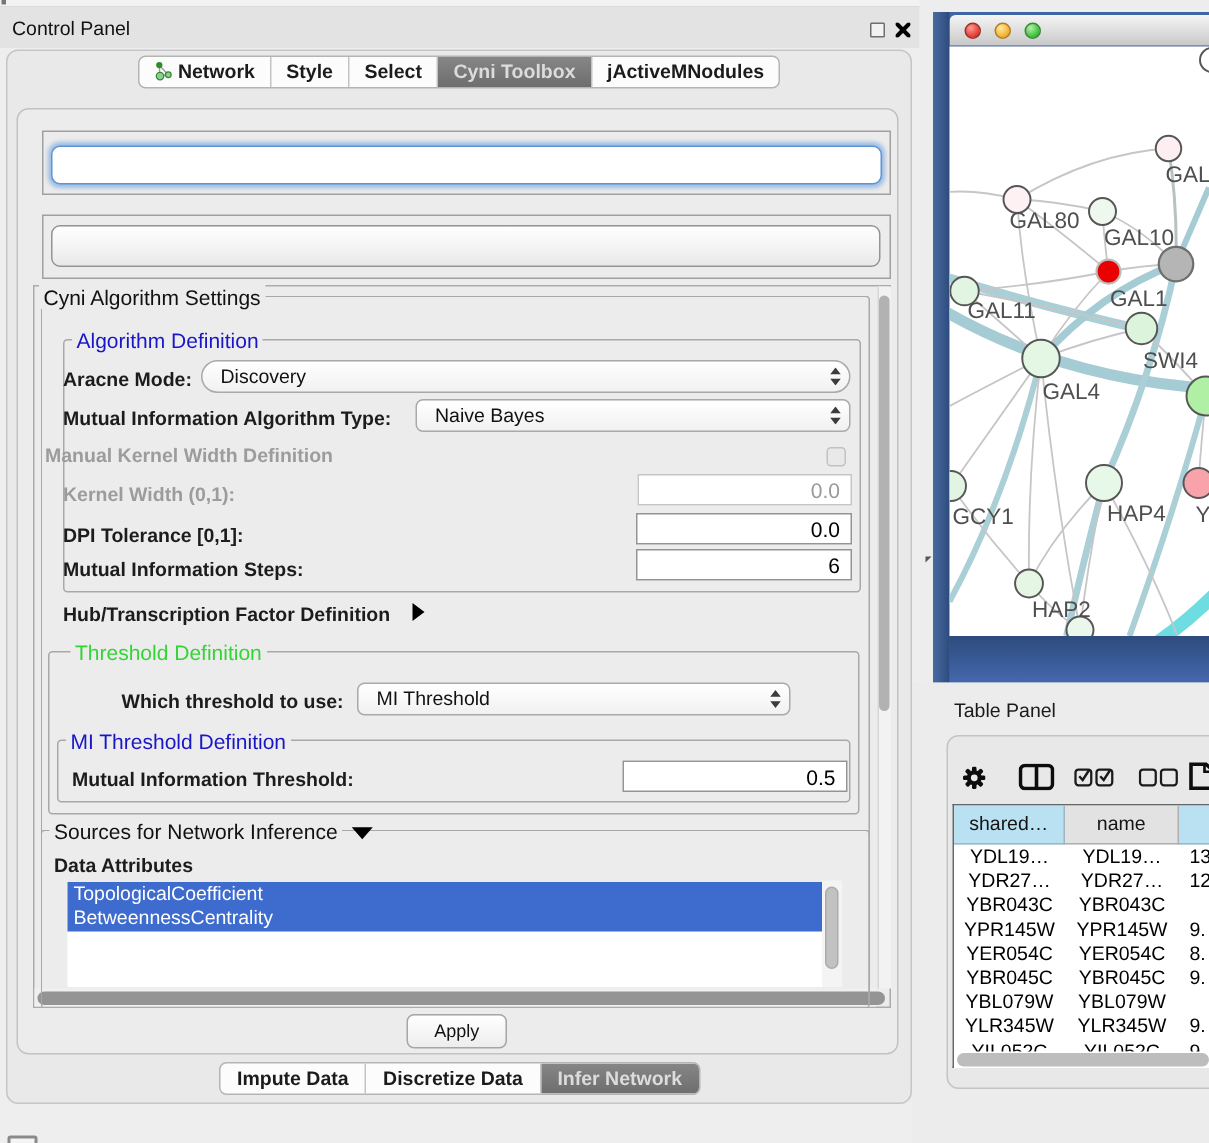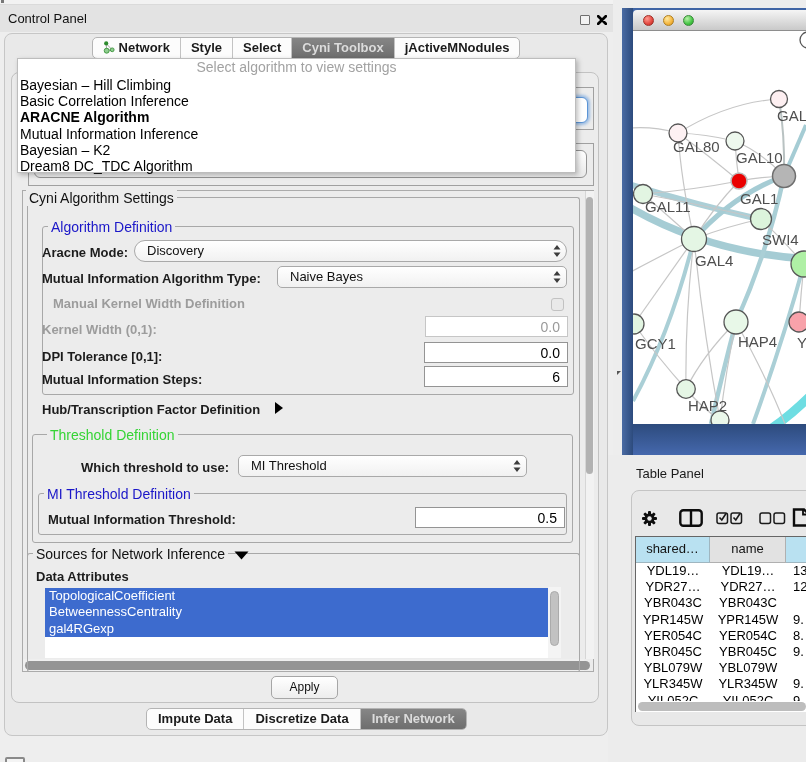--- a/index.html
+++ b/index.html
@@ -181,15 +181,6 @@
     <div class="tab sel">Infer Network</div>
   </div>
 
-  <div class="abs" id="popup">
-    <div class="hdr">Select algorithm to view settings</div>
-    <div class="it">Bayesian – Hill Climbing</div>
-    <div class="it">Basic Correlation Inference</div>
-    <div class="it b">ARACNE Algorithm</div>
-    <div class="it">Mutual Information Inference</div>
-    <div class="it">Bayesian – K2</div>
-    <div class="it">Dream8 DC_TDC Algorithm</div>
-  </div>
 
   <div class="abs" id="rbg"></div>
   <div class="abs" id="bluebg"></div>

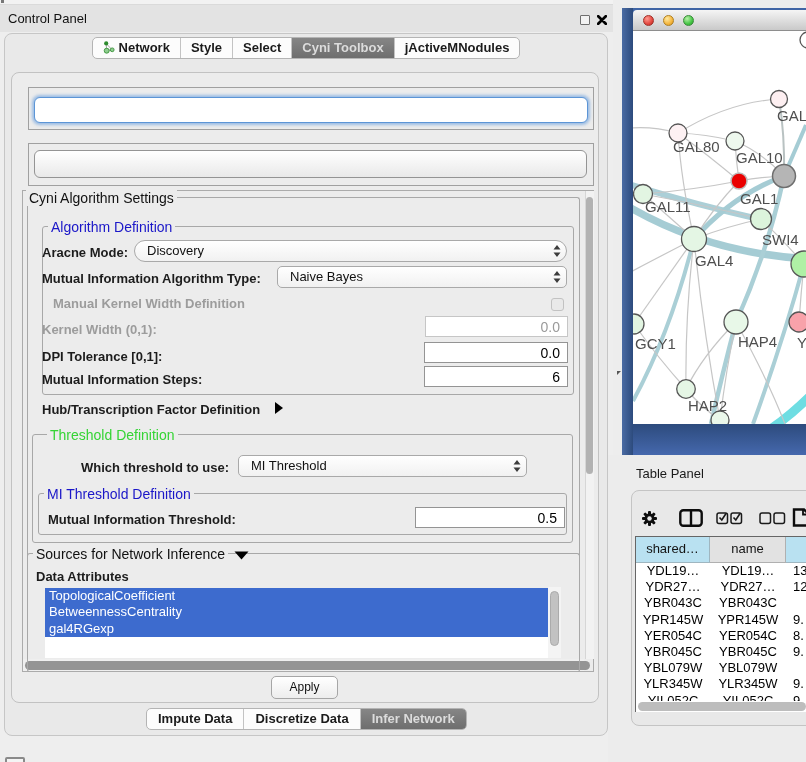--- a/index.html
+++ b/index.html
@@ -135,7 +135,7 @@
   <svg class="abs spin" style="left:553px;top:271px;" width="8" height="12">
       <path d="M4 0 L7.5 4.5 H0.5 Z M4 12 L0.5 7.5 H7.5 Z" fill="#3c3c3c"></path>
     </svg>
-  <div class="lbl lblg" style="left:53px;top:296px;">Manual Kernel Width Definition</div>
+  <div class="lbl lblg" style="left:30px;top:296px;">Manual Kernel Width Definition</div>
   <div class="abs" style="left:551px;top:298px;width:13px;height:13px;background:#e9e9e9;border:1px solid #c2c2c2;border-radius:3px;"></div>
   <div class="lbl lblg" style="left:42px;top:322px;">Kernel Width (0,1):</div>
   <div class="tf tfd" style="left:425px;top:316px;width:143px;">0.0</div>

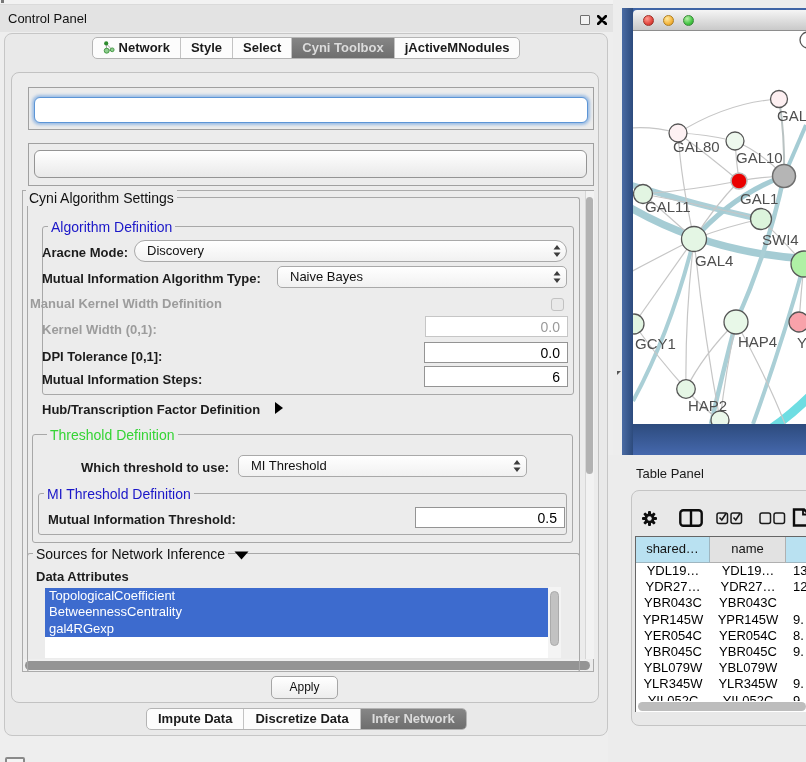--- a/index.html
+++ b/index.html
@@ -169,7 +169,6 @@
   <div class="abs" id="datalist">
     <div class="row">TopologicalCoefficient</div>
     <div class="row">BetweennessCentrality</div>
-    <div class="row">gal4RGexp</div>
   </div>
   <div class="abs" id="listsb"></div>
   <div class="abs" id="listsbthumb"></div>

